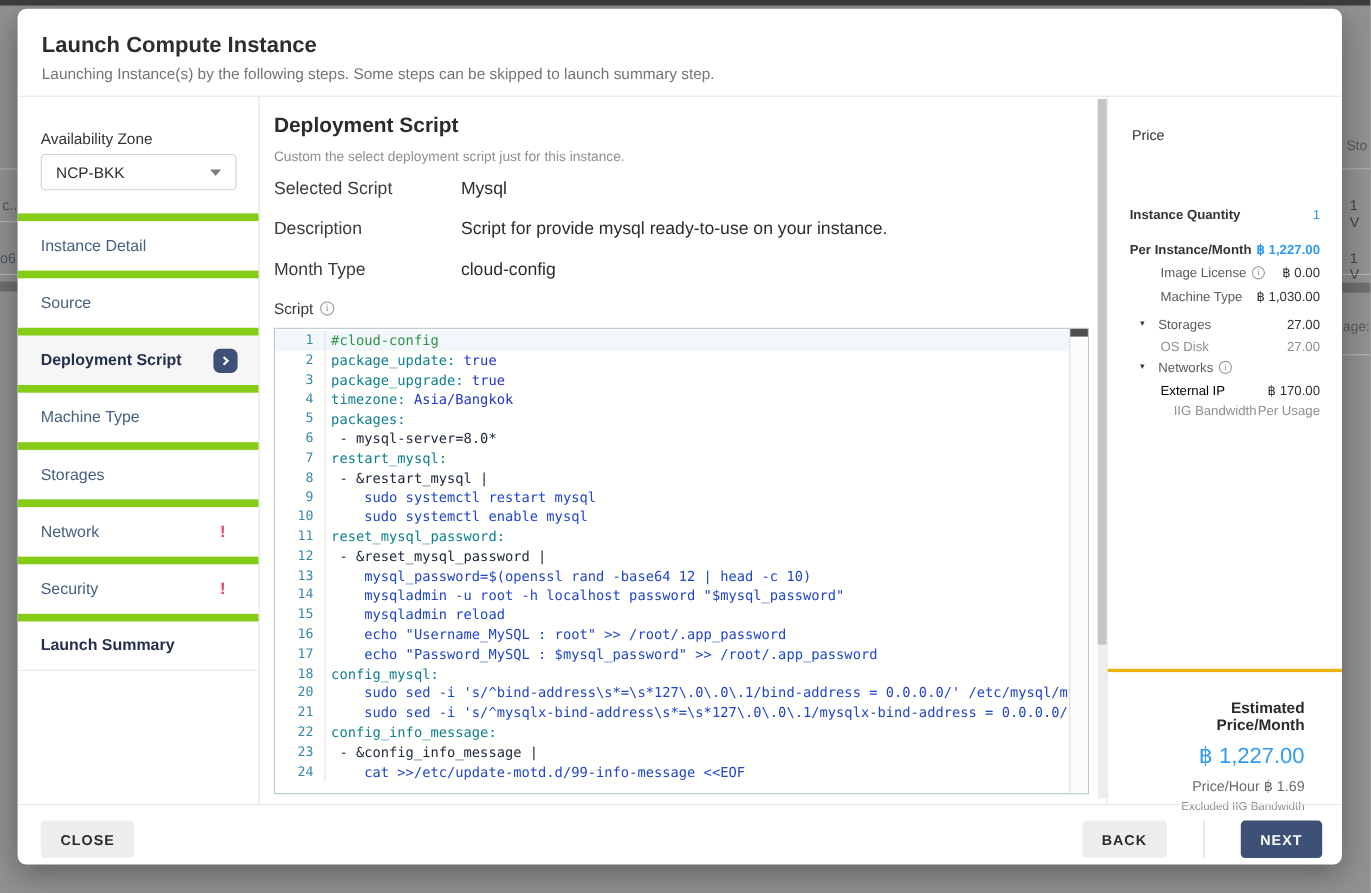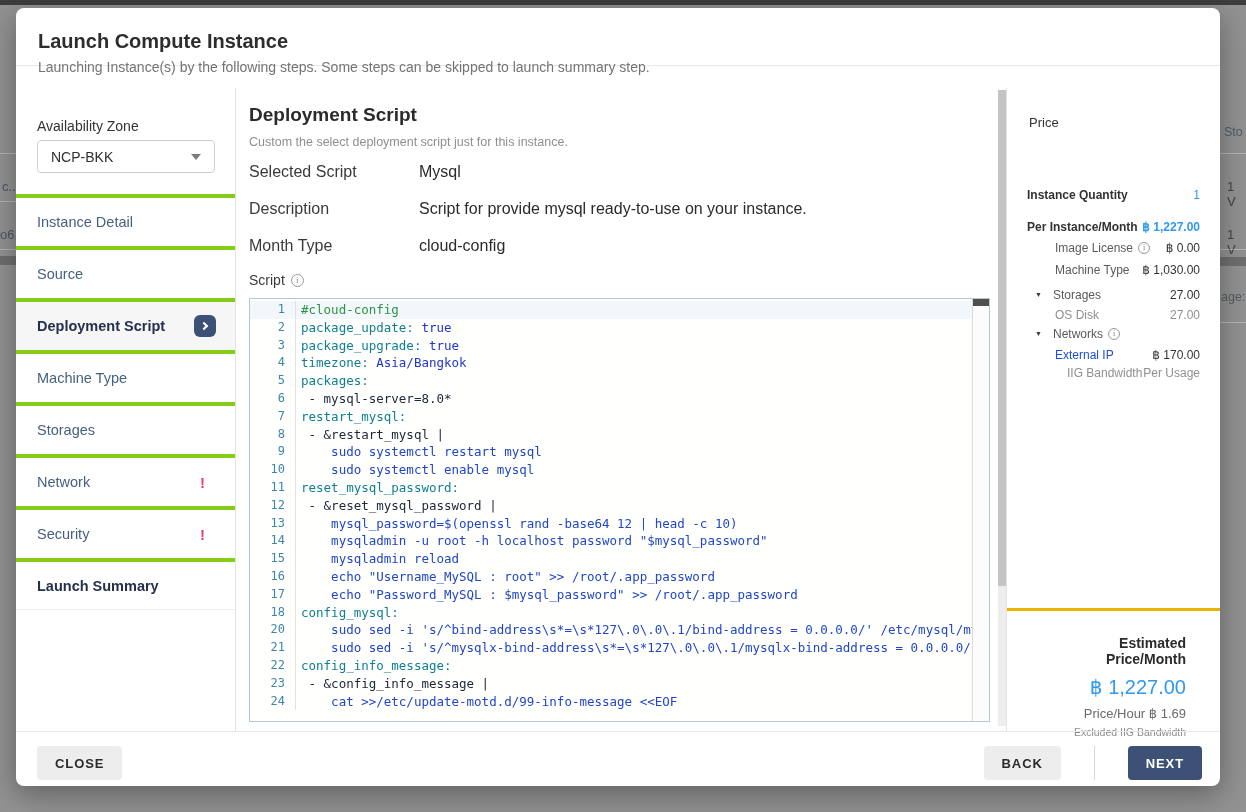--- a/index.html
+++ b/index.html
@@ -22,7 +22,7 @@
   
   .modal { position:absolute; left:16px; top:8px; width:1204px; height:778px; background:#ffffff;
            border-radius:8px; box-shadow:0 8px 30px rgba(0,0,0,0.35); overflow:hidden; }
-  .m-header { position:absolute; left:0; top:0; width:100%; height:58px; border-bottom:1px solid #e6e6e6; }
+  .m-header { position:absolute; left:0; top:0; width:100%; height:80px; border-bottom:1px solid #e6e6e6; }
   .m-title { position:absolute; left:22px; top:22px; font-size:20px; font-weight:bold; color:#2d2d2d; }
   .m-sub { position:absolute; left:22px; top:51px; font-size:14px; color:#747474; }
 

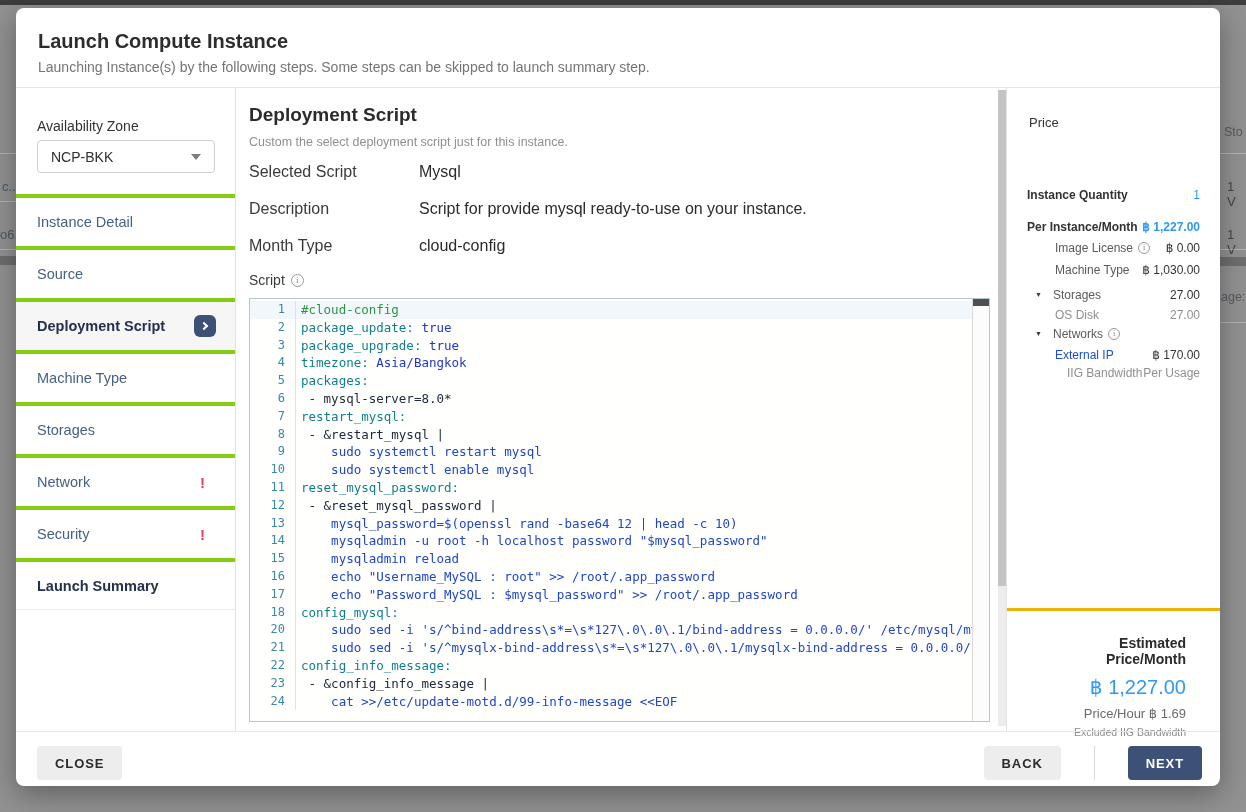--- a/index.html
+++ b/index.html
@@ -36,7 +36,7 @@
   .az-caret { width:0; height:0; border-left:5px solid transparent; border-right:5px solid transparent;
               border-top:6px solid #7d7d7d; }
   .sb-rows { position:absolute; left:0; top:106px; width:100%; }
-  .sb-row { position:relative; height:52px; border-top:4px solid #84cc16; display:flex; align-items:center;
+  .sb-row { position:relative; height:52px; border-top:7px solid #84cc16; display:flex; align-items:center;
             padding:0 21px; cursor:pointer; }
   .sb-row:last-child { border-bottom:1px solid #ececec; }
   .sb-label { font-size:14.5px; color:#466180; }

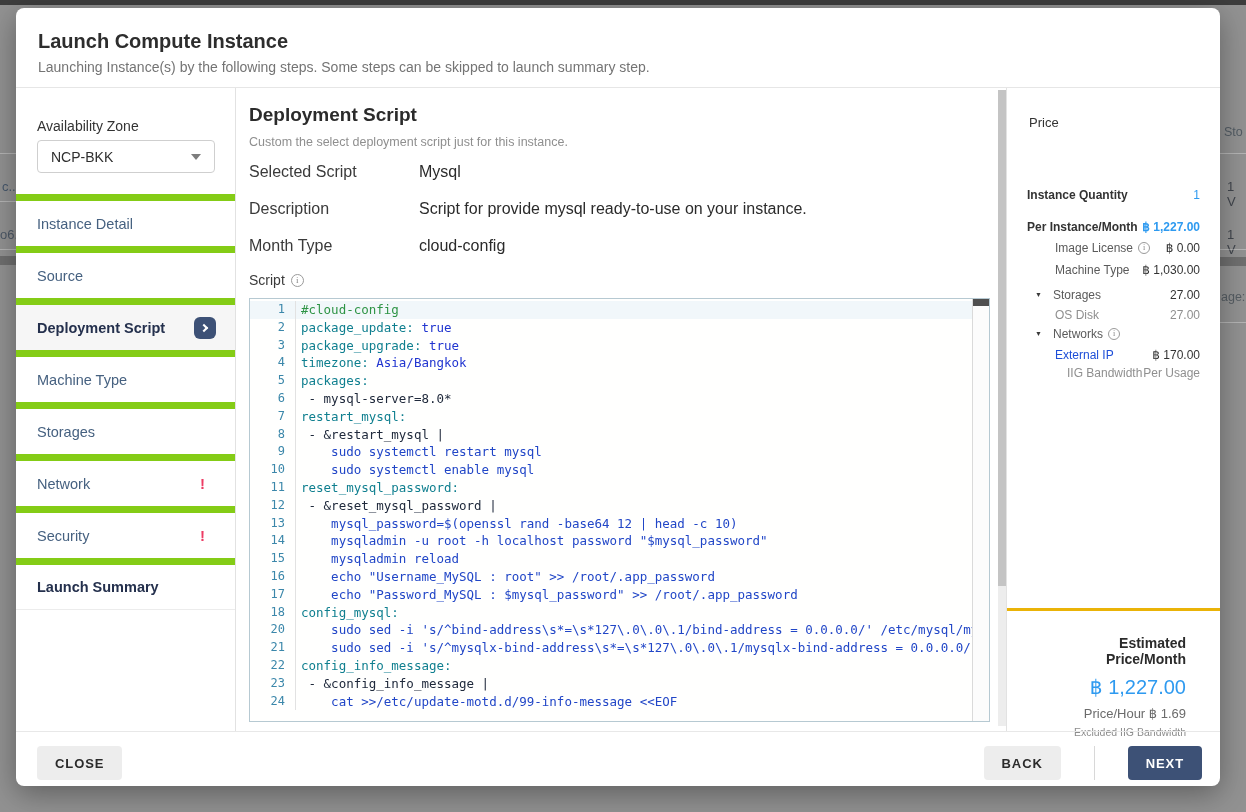--- a/index.html
+++ b/index.html
@@ -94,7 +94,7 @@
   .pr-left { display:flex; align-items:center; gap:5px; color:#5a5a5a; }
   .pr-row.b .pr-left { font-weight:bold; color:#333; }
   .pr-row.muted .pr-left, .pr-row.muted .pr-value { color:#8f8f8f; }
-  .pr-row.dim .pr-left { color:#1d4ed8; }
+  .pr-row.dim .pr-left { color:#000000; }
   .pr-row.ind1 { padding-left:28px; }
   .pr-row.ind2 { padding-left:40px; }
   .pr-row.caret-row { padding-left:8px; }

